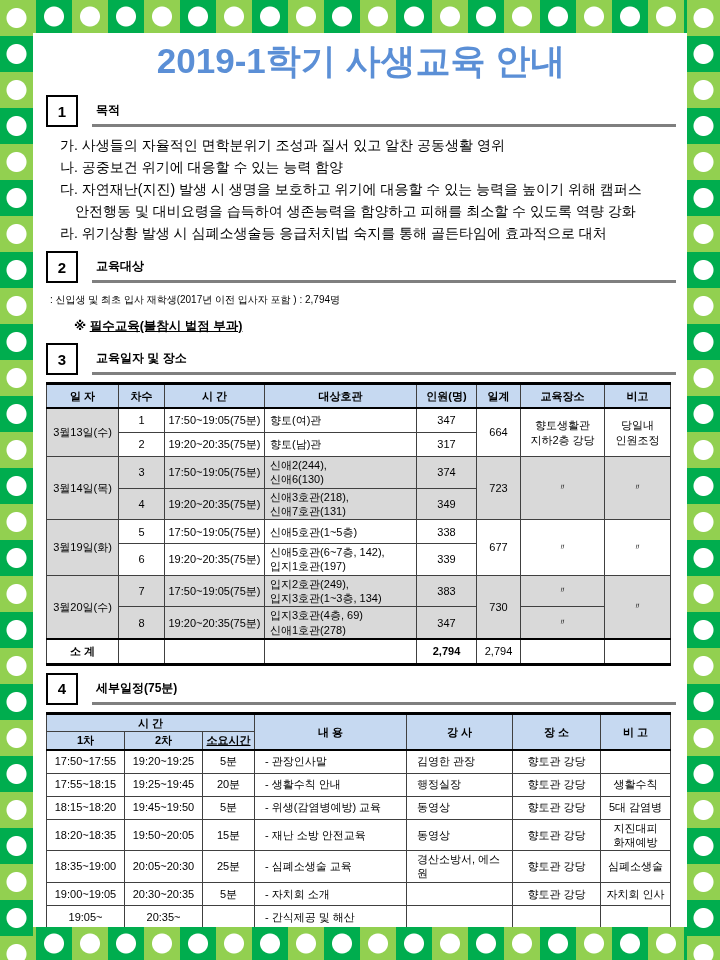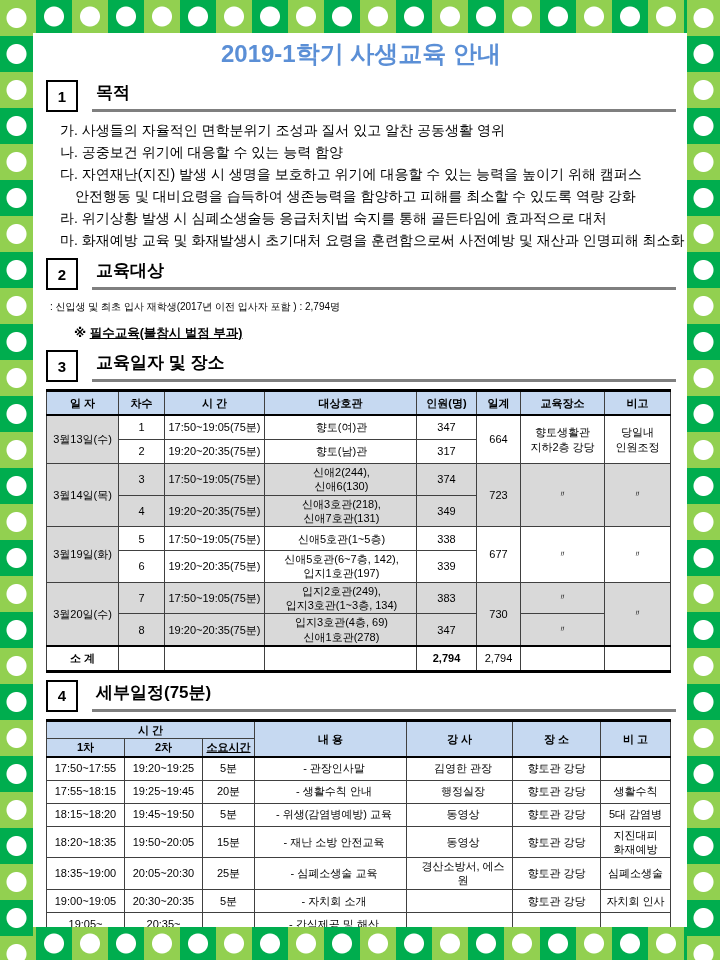--- a/index.html
+++ b/index.html
@@ -35,7 +35,7 @@
 
   .doc-title{
     margin:2px 0 10px 0;text-align:center;
-    font-size:24px;font-weight:bold;color:#5B8FD6;letter-spacing:0px;
+    font-size:35px;font-weight:bold;color:#5B8FD6;letter-spacing:0px;
   }
 
   .sec{display:flex;align-items:flex-end;margin:7px 0 7px 0;}

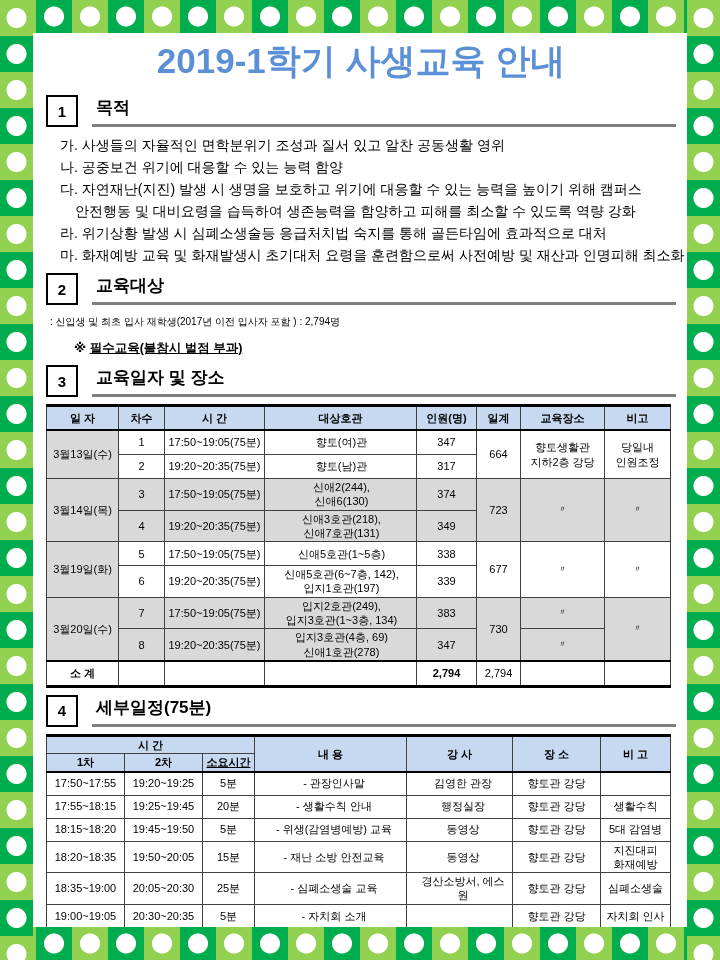--- a/index.html
+++ b/index.html
@@ -47,7 +47,7 @@
   .sec-title{
     flex:1;margin-left:14px;padding:0 0 5px 4px;
     border-bottom:3px solid #7f7f7f;
-    font-size:17px;font-weight:bold;
+    font-size:12px;font-weight:bold;
   }
 
   .purpose{margin:2px 0 2px 14px;font-size:14px;line-height:22px;}

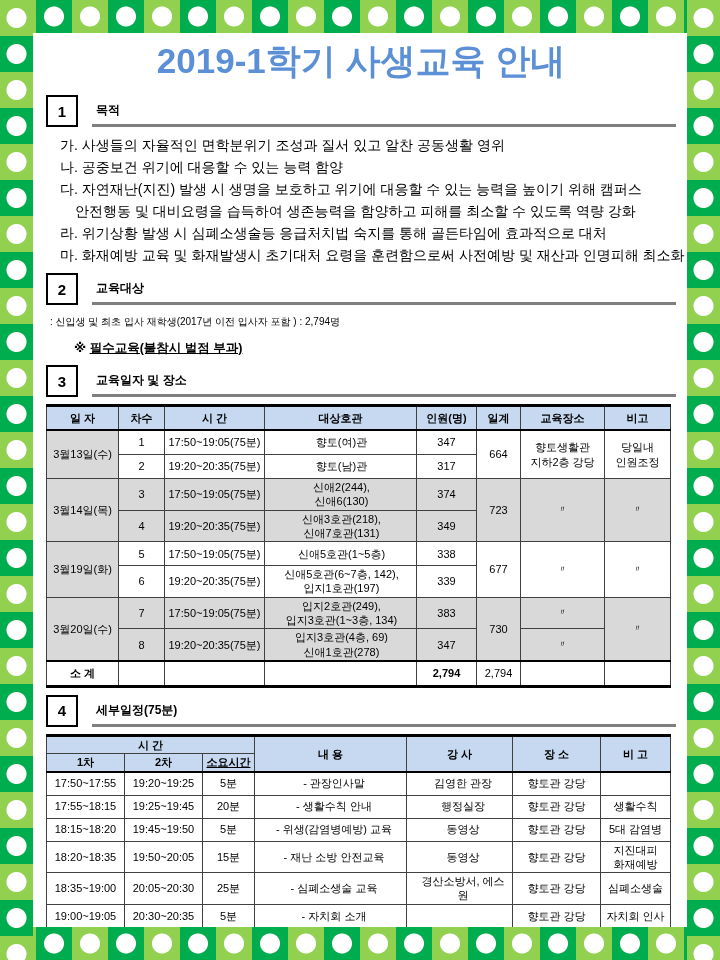--- a/index.html
+++ b/index.html
@@ -104,7 +104,6 @@
       <div class="pline">다. 자연재난(지진) 발생 시 생명을 보호하고 위기에 대응할 수 있는 능력을 높이기 위해 캠퍼스</div>
       <div class="pline indent">안전행동 및 대비요령을 습득하여 생존능력을 함양하고 피해를 최소할 수 있도록 역량 강화</div>
       <div class="pline">라. 위기상황 발생 시 심폐소생술등 응급처치법 숙지를 통해 골든타임에 효과적으로 대처</div>
-      <div class="pline">마. 화재예방 교육 및 화재발생시 초기대처 요령을 훈련함으로써 사전예방 및 재산과 인명피해 최소화</div>
     </div>
 
     <div class="sec">

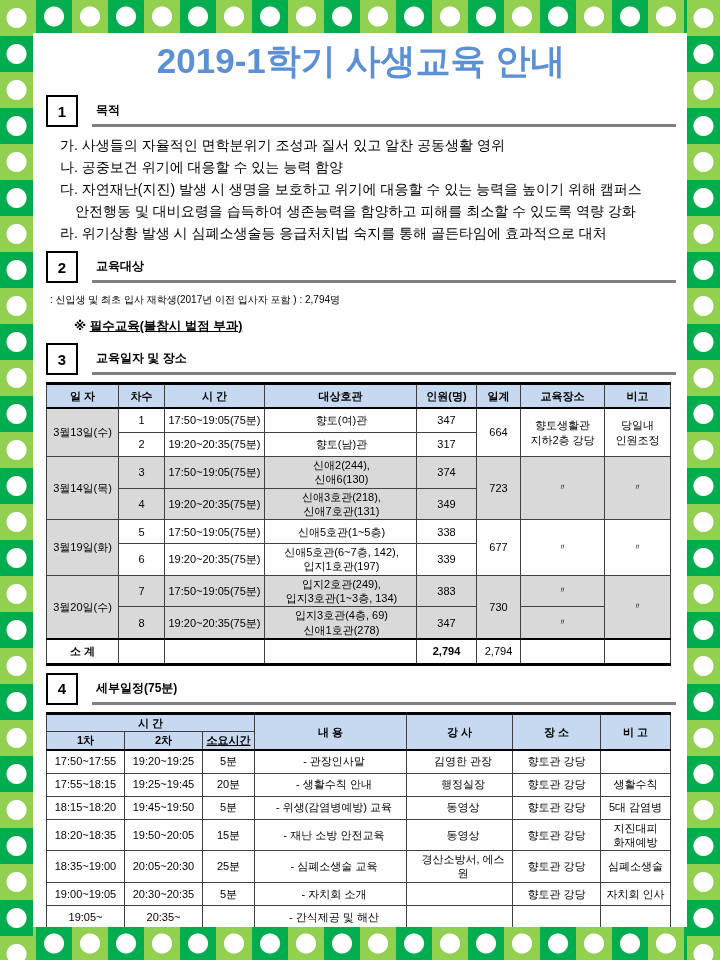--- a/index.html
+++ b/index.html
@@ -68,7 +68,7 @@
   .t1 tbody td{height:21px;}
   .t2 tbody td{height:20px;}
   .gray td, td.gray{background:#D9D9D9;}
-  td.l{text-align:center;padding-left:5px;}
+  td.l{text-align:left;padding-left:5px;}
   .pre{white-space:pre-line;}
   .ditto{font-size:9px;}
   .t1 tr.subtotal td{border-top:2px solid #000;}

